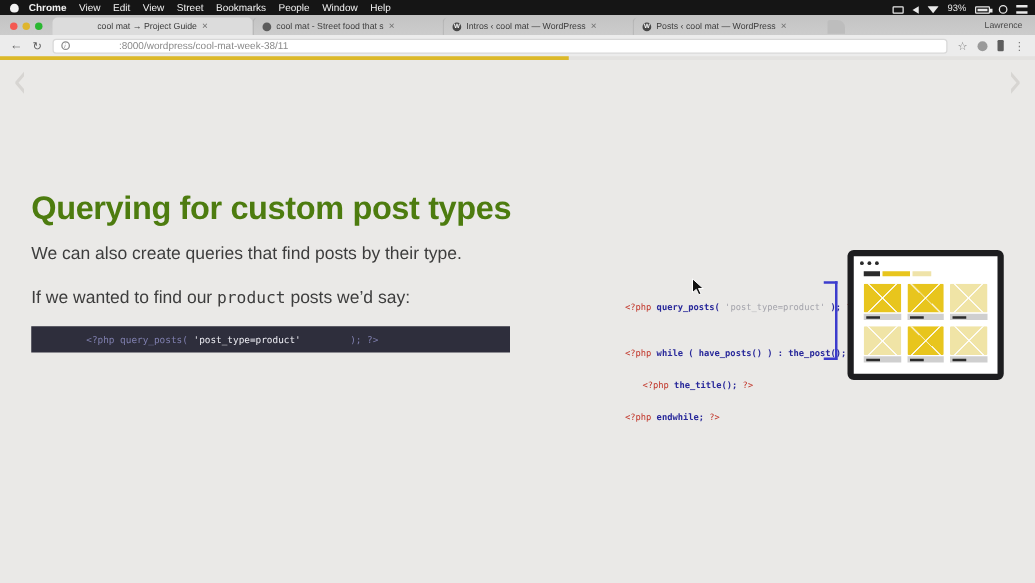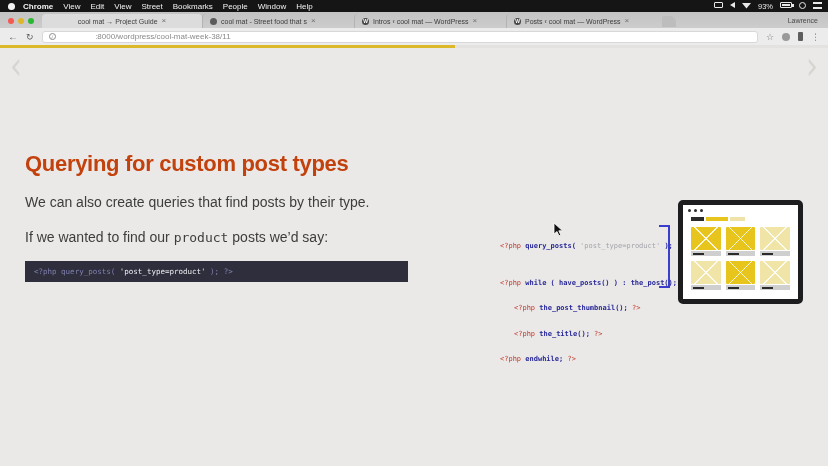--- a/index.html
+++ b/index.html
@@ -15,7 +15,7 @@
                  margin:0 8px 0 2px; }
   .menu-item { margin-right:10px; white-space:nowrap; }
   .menu-item.app { font-weight:bold; }
-  .menubar-right { margin-left:auto; display:flex; align-items:flex-start; gap:7px; }
+  .menubar-right { margin-left:auto; display:flex; align-items:flex-end; gap:7px; }
   .mi { display:inline-block; position:relative; }
   .mi-display { width:9px; height:6px; border:1px solid #e8e8e8; border-radius:1px; }
   .mi-volume { width:0; height:0; border-top:3px solid transparent; border-bottom:3px solid transparent;

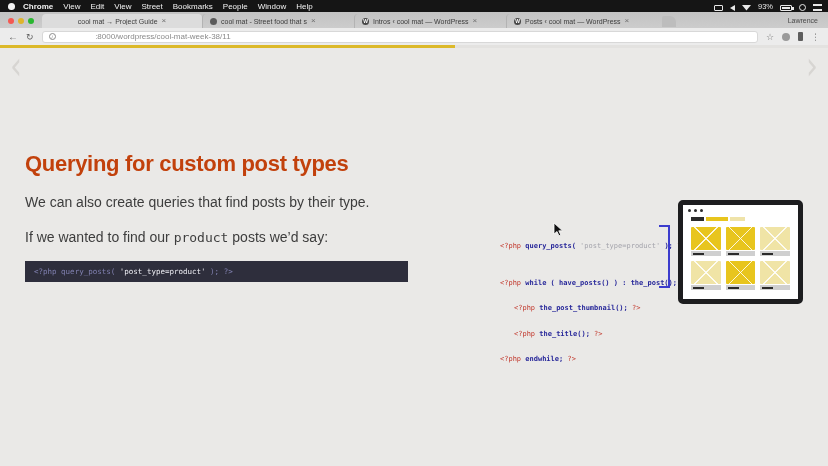--- a/index.html
+++ b/index.html
@@ -75,8 +75,8 @@
   .chevron.left { left:10px; }
   .chevron.right { right:10px; }
 
-  .slide-title { position:absolute; left:25px; top:103px; font-size:22px; font-weight:bold;
-                 color:#c2410c; letter-spacing:-0.3px; }
+  .slide-title { position:absolute; left:25px; top:103px; font-size:26px; font-weight:bold;
+                 color:#4d7c0f; letter-spacing:-0.3px; }
   .para { position:absolute; left:25px; font-size:14px; color:#3d3d3d; }
   .para-1 { top:146px; }
   .para-2 { top:181px; }

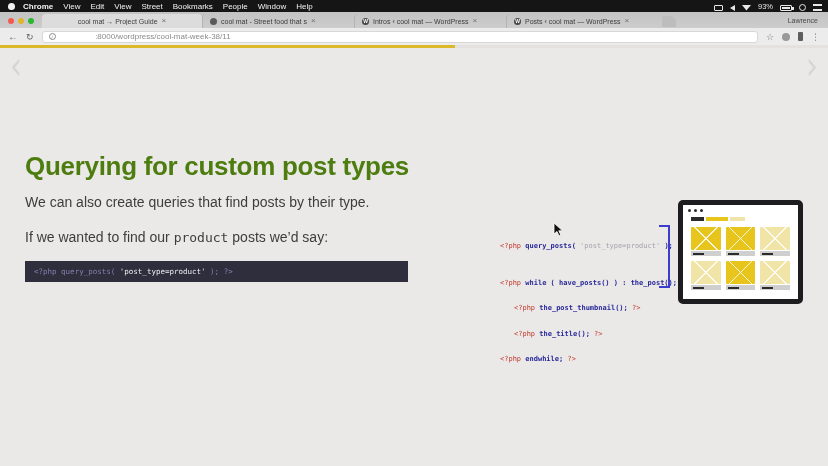--- a/index.html
+++ b/index.html
@@ -84,7 +84,7 @@
   .codeblock { position:absolute; left:25px; top:213px; width:383px; height:21px; background:#2e2e3c;
                font-family:"DejaVu Sans Mono", monospace; font-size:7.5px; line-height:21px;
                padding-left:9px; white-space:nowrap; }
-  .cb-dim { color:#8080b0; }
+  .cb-dim { color:#8080b0;margin-left:35px; }
   .cb-str { color:#eeeef4; }
   .para-3 { top:243px; width:380px; line-height:1.62; }
 

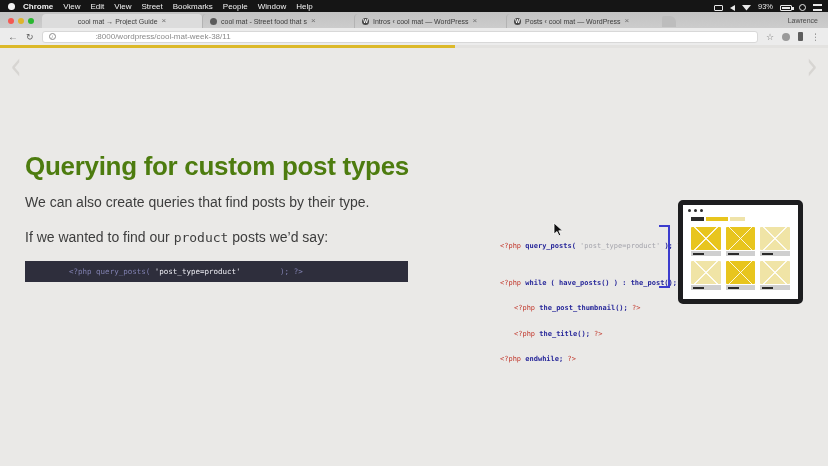--- a/index.html
+++ b/index.html
@@ -212,7 +212,6 @@
     <div class="scode">
       <div class="scode-line"><span class="t-red">&lt;?php </span><span class="t-navy">query_posts( </span><span class="t-gray">'post_type=product'</span><span class="t-navy"> ); </span><span class="t-red">?&gt;</span></div>
       <div class="scode-line gap"><span class="t-red">&lt;?php </span><span class="t-navy">while ( have_posts() ) : the_post(); </span><span class="t-red">?&gt;</span></div>
-      <div class="scode-line ind"><span class="t-red">&lt;?php </span><span class="t-navy">the_post_thumbnail(); </span><span class="t-red">?&gt;</span></div>
       <div class="scode-line ind"><span class="t-red">&lt;?php </span><span class="t-navy">the_title(); </span><span class="t-red">?&gt;</span></div>
       <div class="scode-line"><span class="t-red">&lt;?php </span><span class="t-navy">endwhile; </span><span class="t-red">?&gt;</span></div>
     </div>

